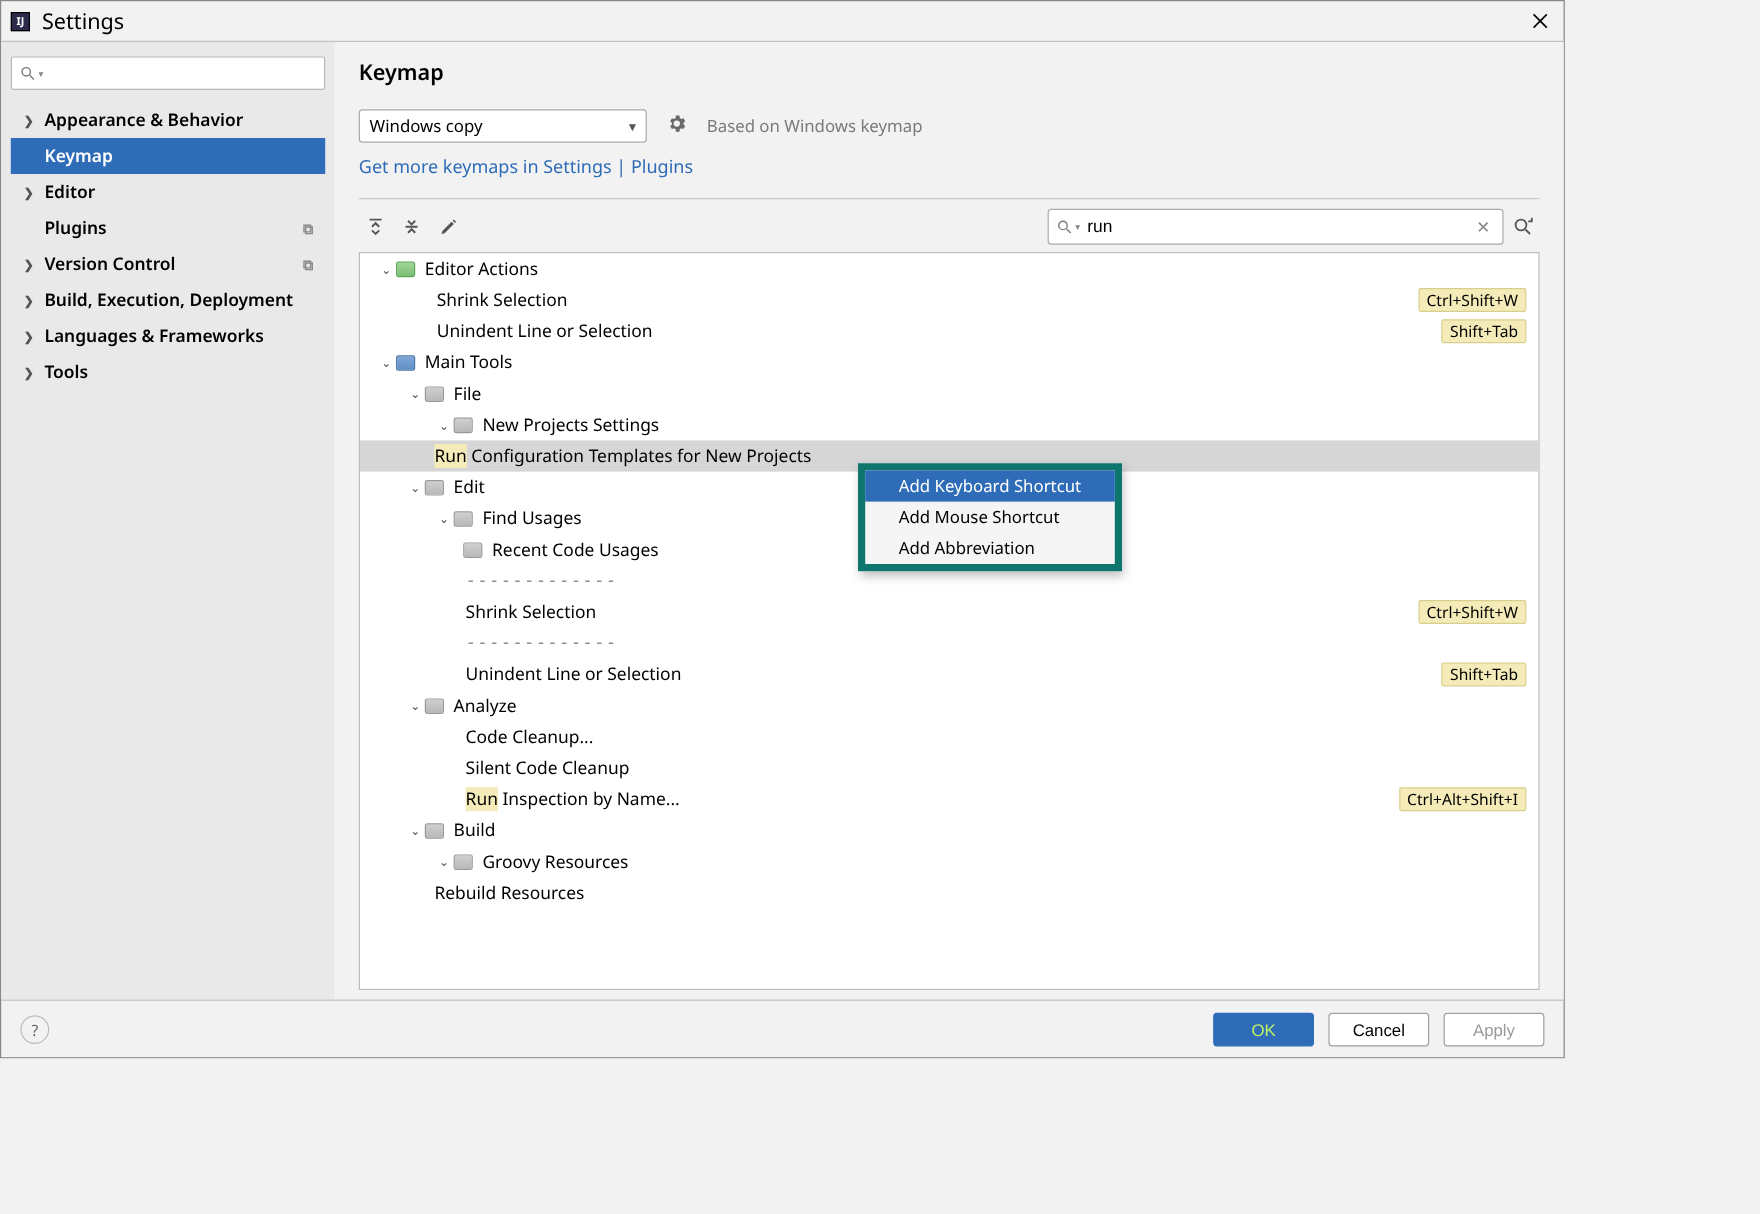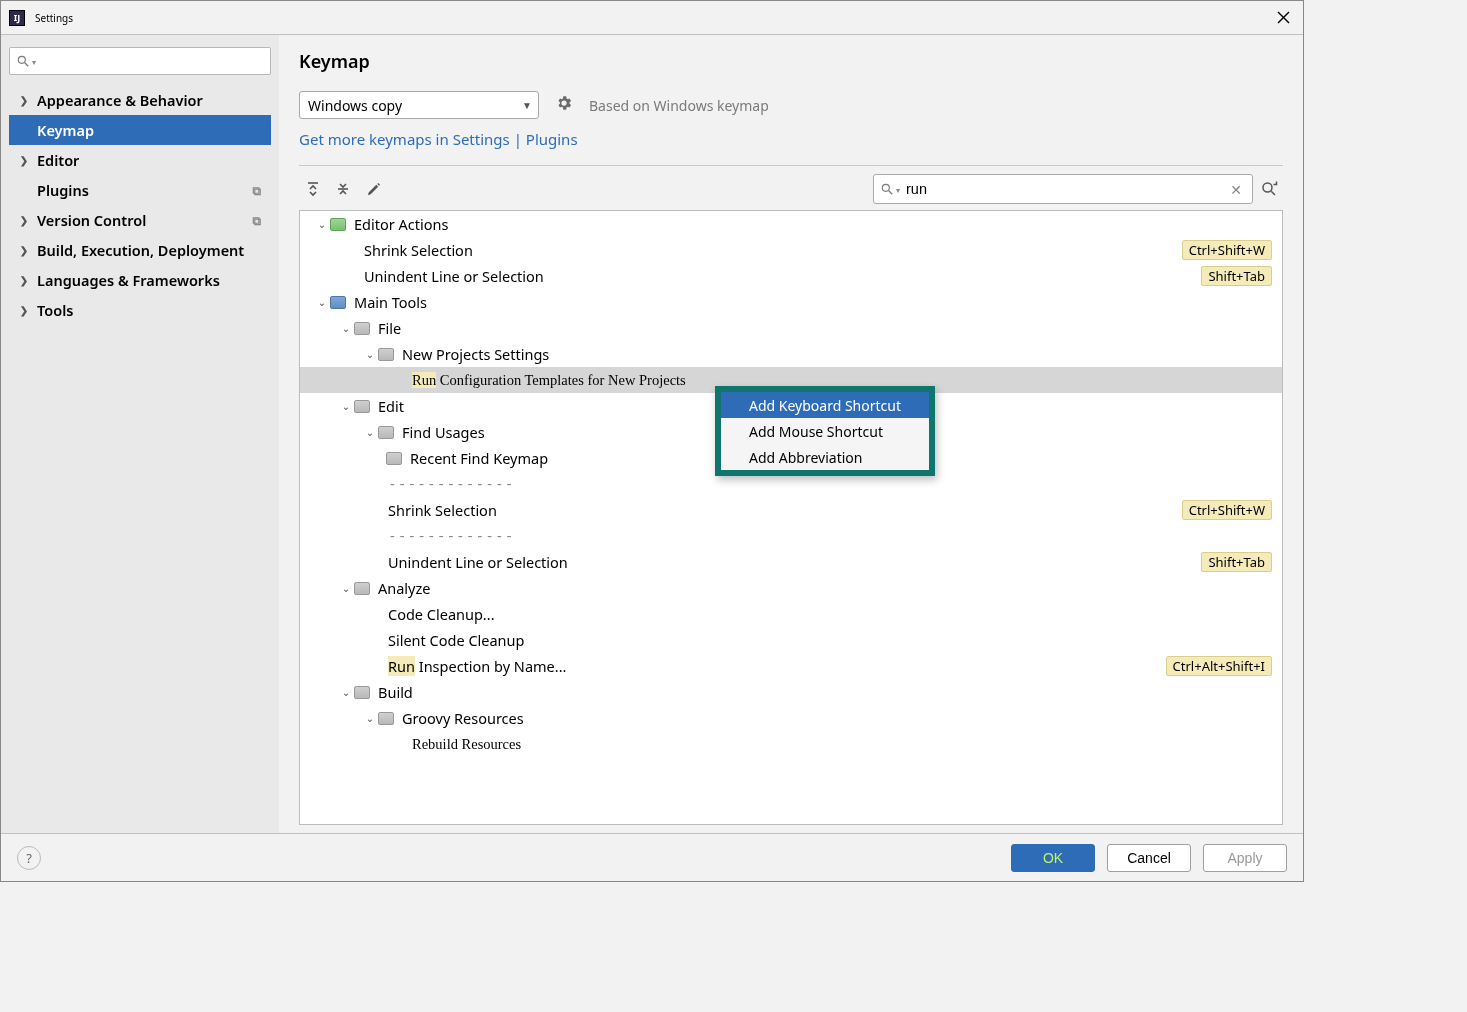--- a/index.html
+++ b/index.html
@@ -8,7 +8,7 @@
   .titlebar { height:34px; display:flex; align-items:center; padding:0 8px; border-bottom:1px solid #c0c0c0; }
   .app-icon { width:16px; height:16px; background:#2c2a4a; display:inline-flex; align-items:center; justify-content:center; margin-right:10px; border:1px solid #000; }
   .app-icon span { color:#fff; font-size:9px; font-weight:bold; }
-  .title-text { font-size:10px; }
+  .title-text { font-size:18px; }
   .titlebar-spacer { flex:1; }
   .close-btn { width:24px; height:24px; display:flex; align-items:center; justify-content:center; cursor:pointer; font-size:14px; }
 

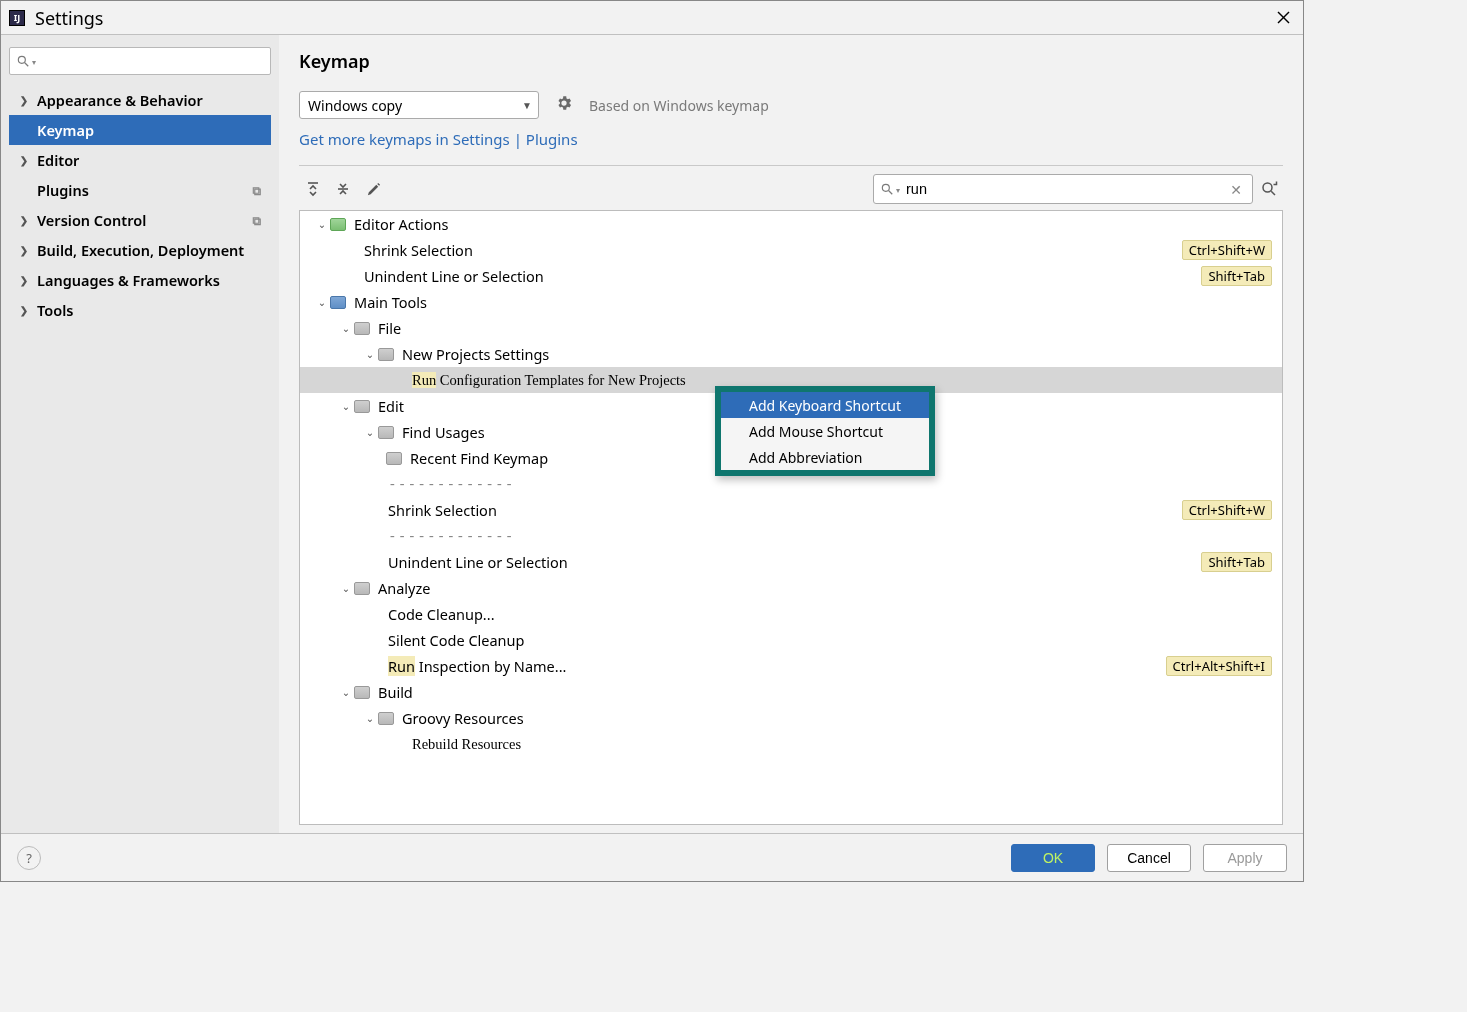--- a/index.html
+++ b/index.html
@@ -75,7 +75,7 @@
   .ind-2 { padding-left:38px; }
   .ind-3 { padding-left:62px; }
   .ind-4 { padding-left:86px; }
-  .ind-5 { padding-left:110px;font-family:Liberation Serif, serif; }
+  .ind-5 { padding-left:60px; }
   .leaf-lbl { margin-left:2px; }
 </style>
 </head>

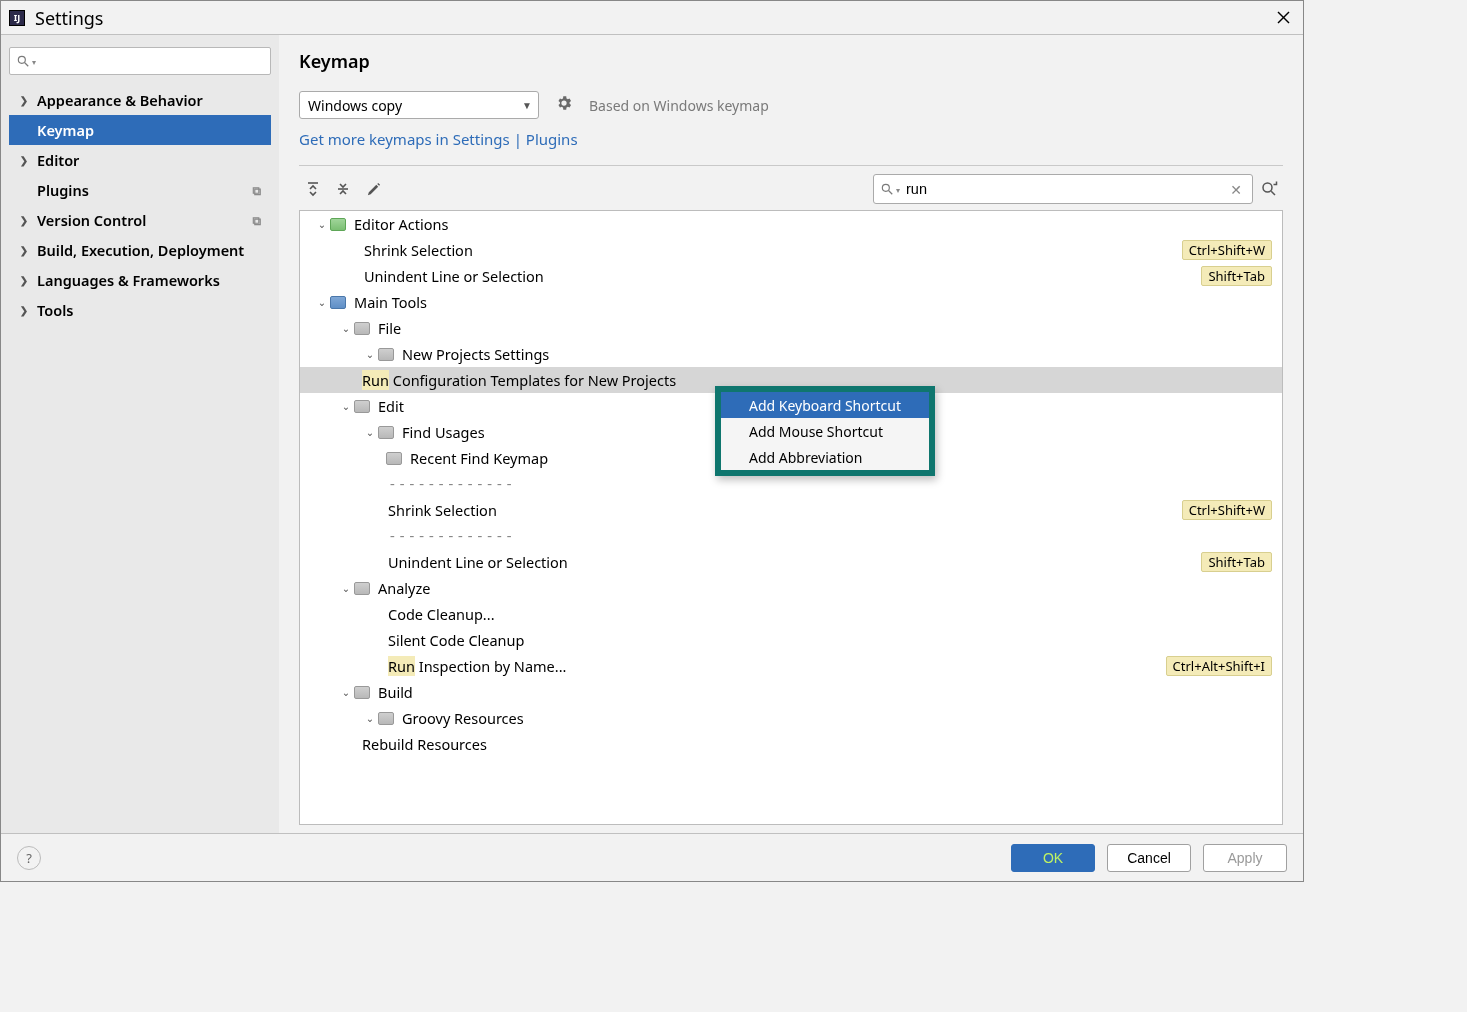--- a/index.html
+++ b/index.html
@@ -250,7 +250,7 @@
         </div>
         <div class="tree-row ind-4">
           <span class="folder-ic"></span>
-          <span class="leaf-lbl">Recent Find Keymap</span>
+          <span class="leaf-lbl">Recent Code Usages</span>
         </div>
         <div class="tree-row ind-4">
           <span class="leaf-lbl dashes">-------------</span>

